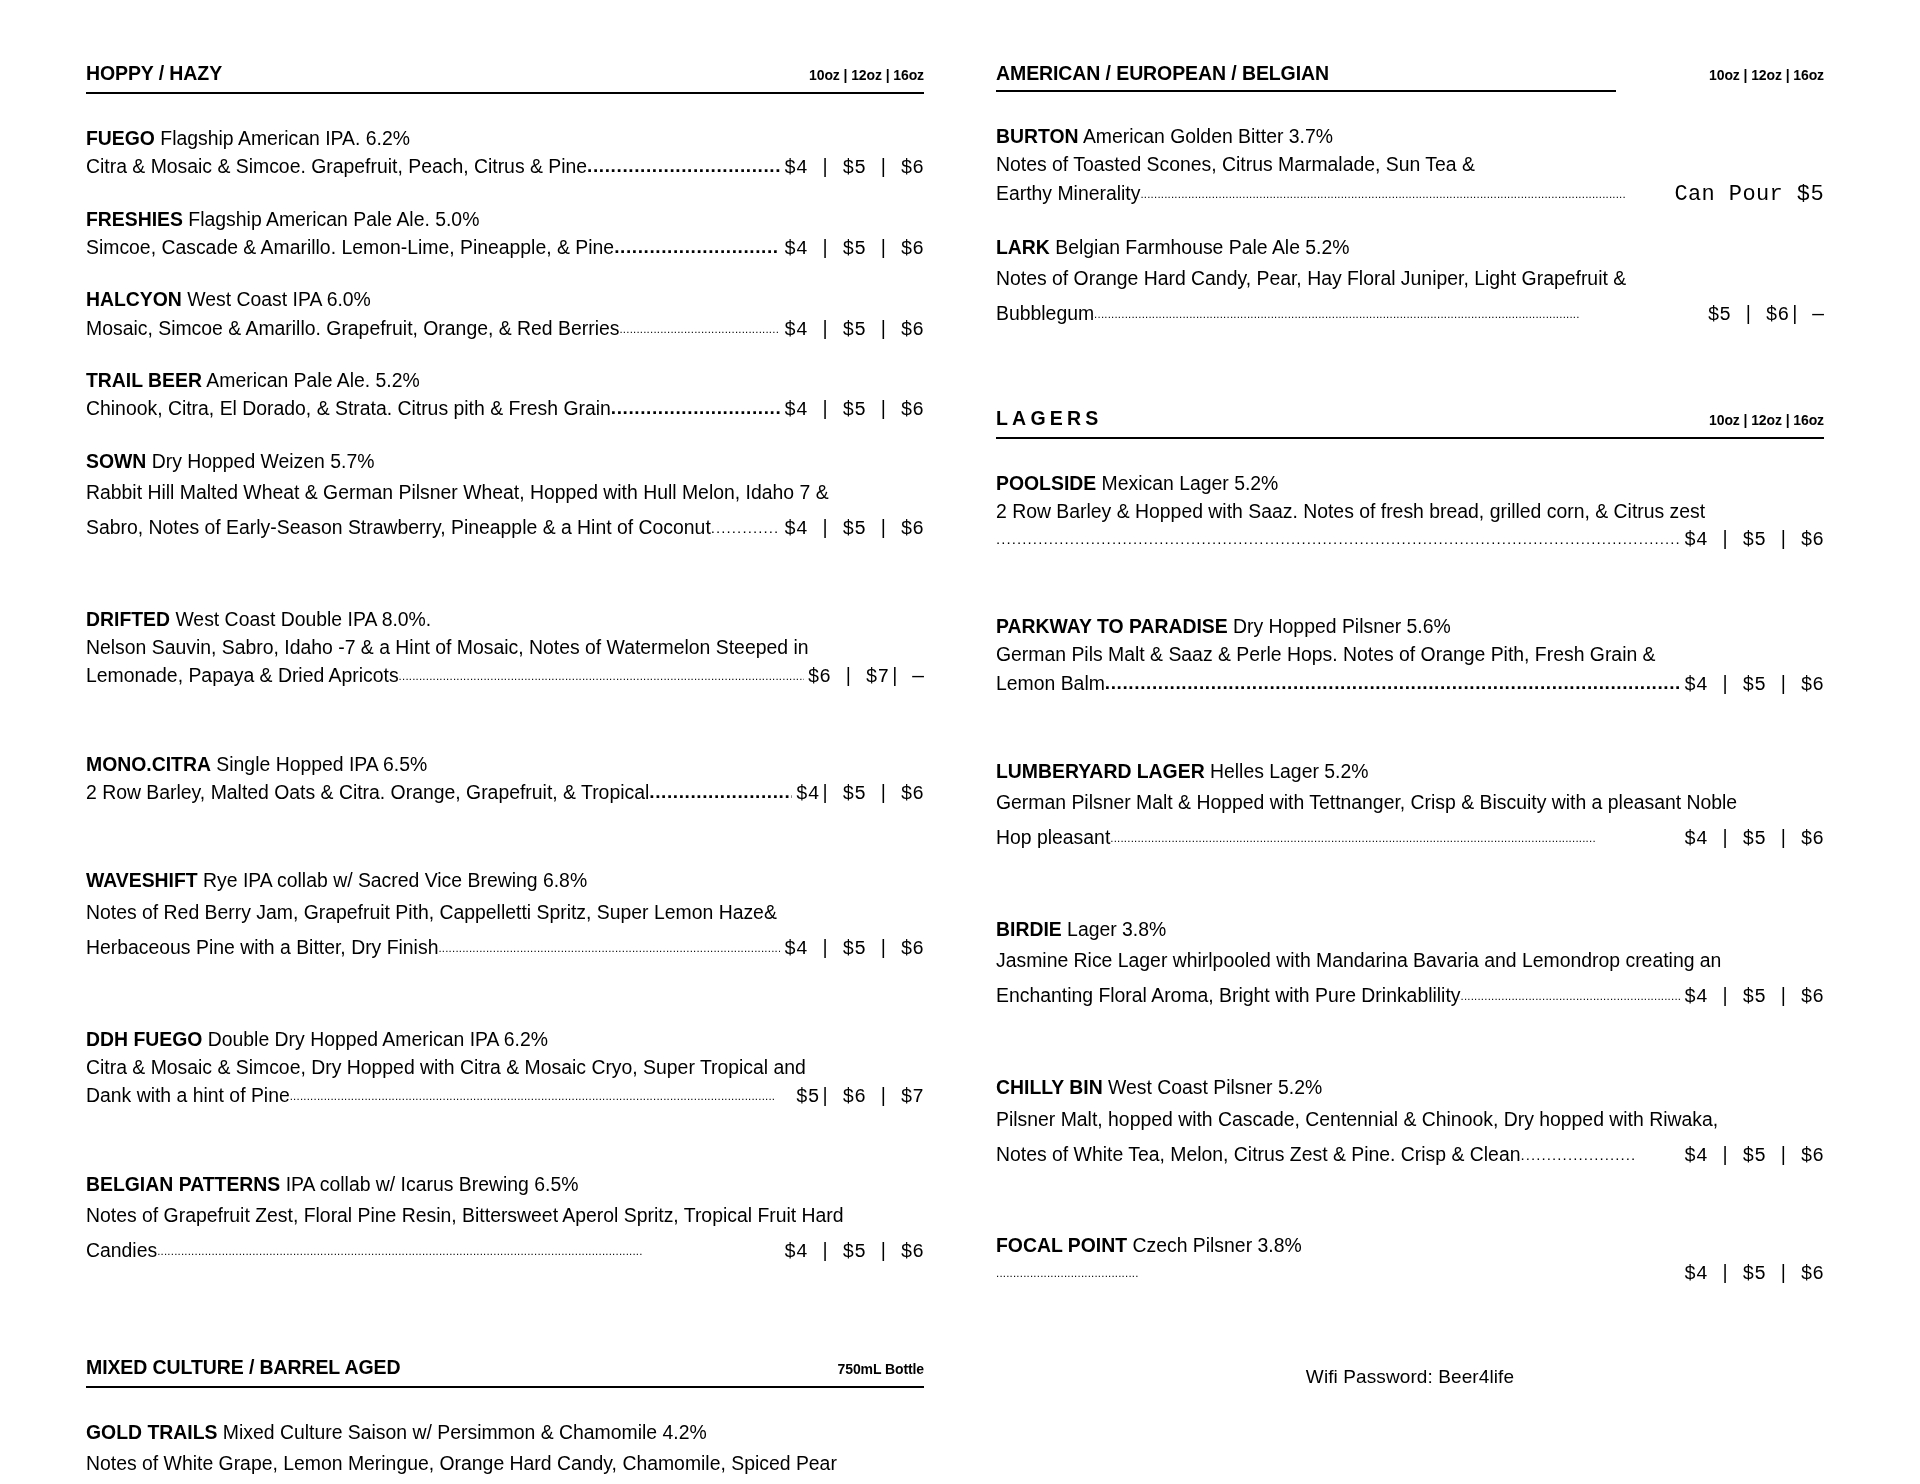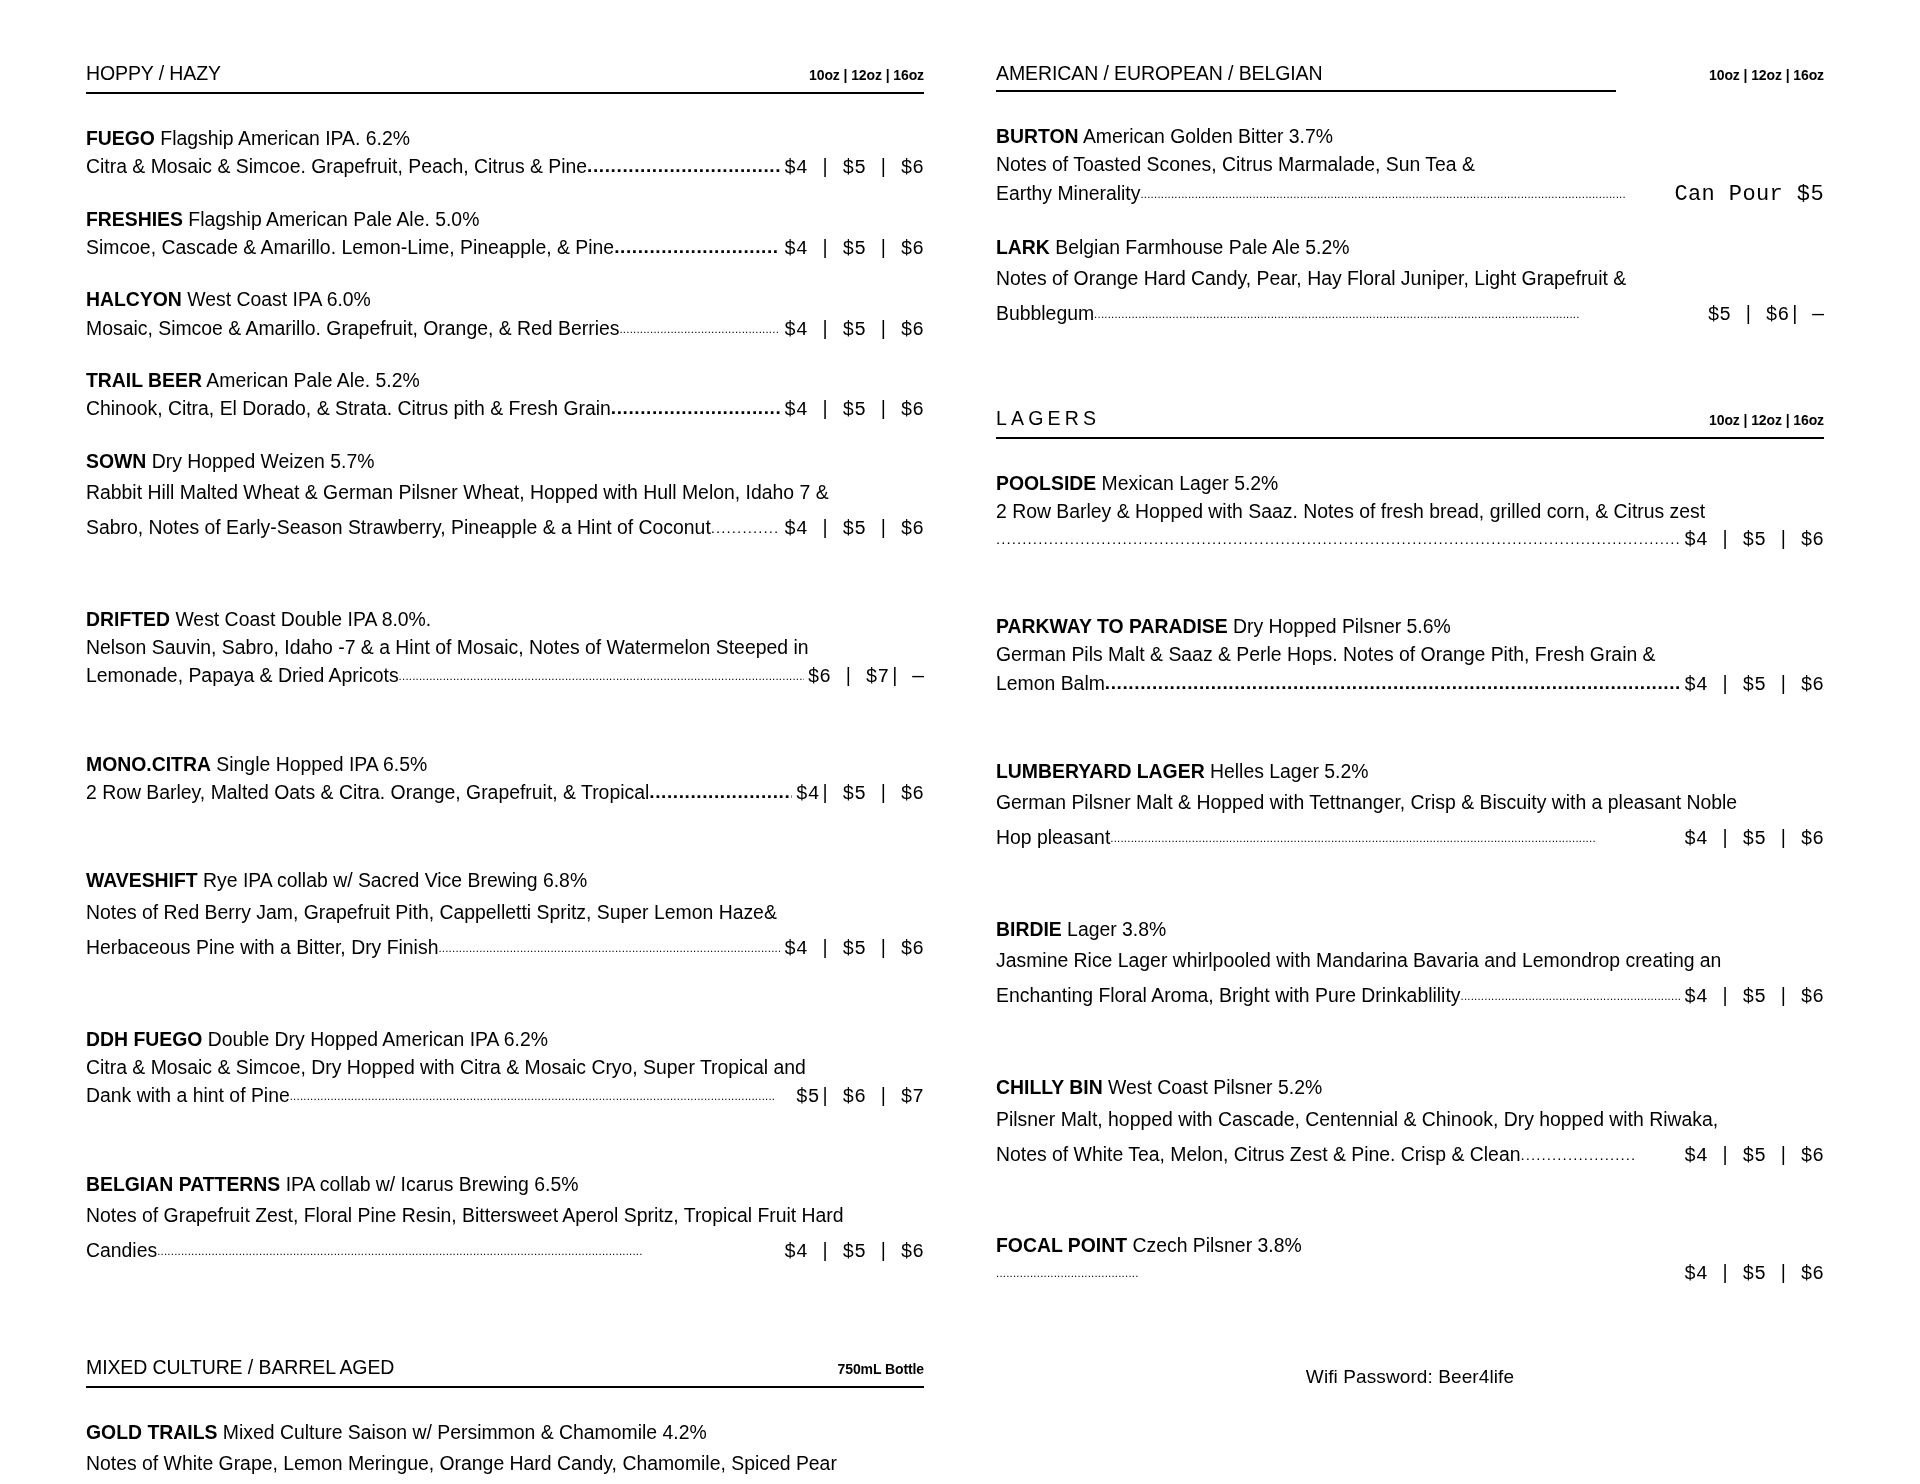--- a/index.html
+++ b/index.html
@@ -41,7 +41,7 @@
   .sec-head.partial .rule{
     position:absolute; left:0; bottom:0; height:2.4px; background:#000;
   }
-  .sec-title{ font-weight:normal; }
+  .sec-title{ font-weight:bold; }
   .sec-title.spaced{ letter-spacing:4.2px; }
   .sec-price{ font-weight:bold; font-size:14px; }
 

